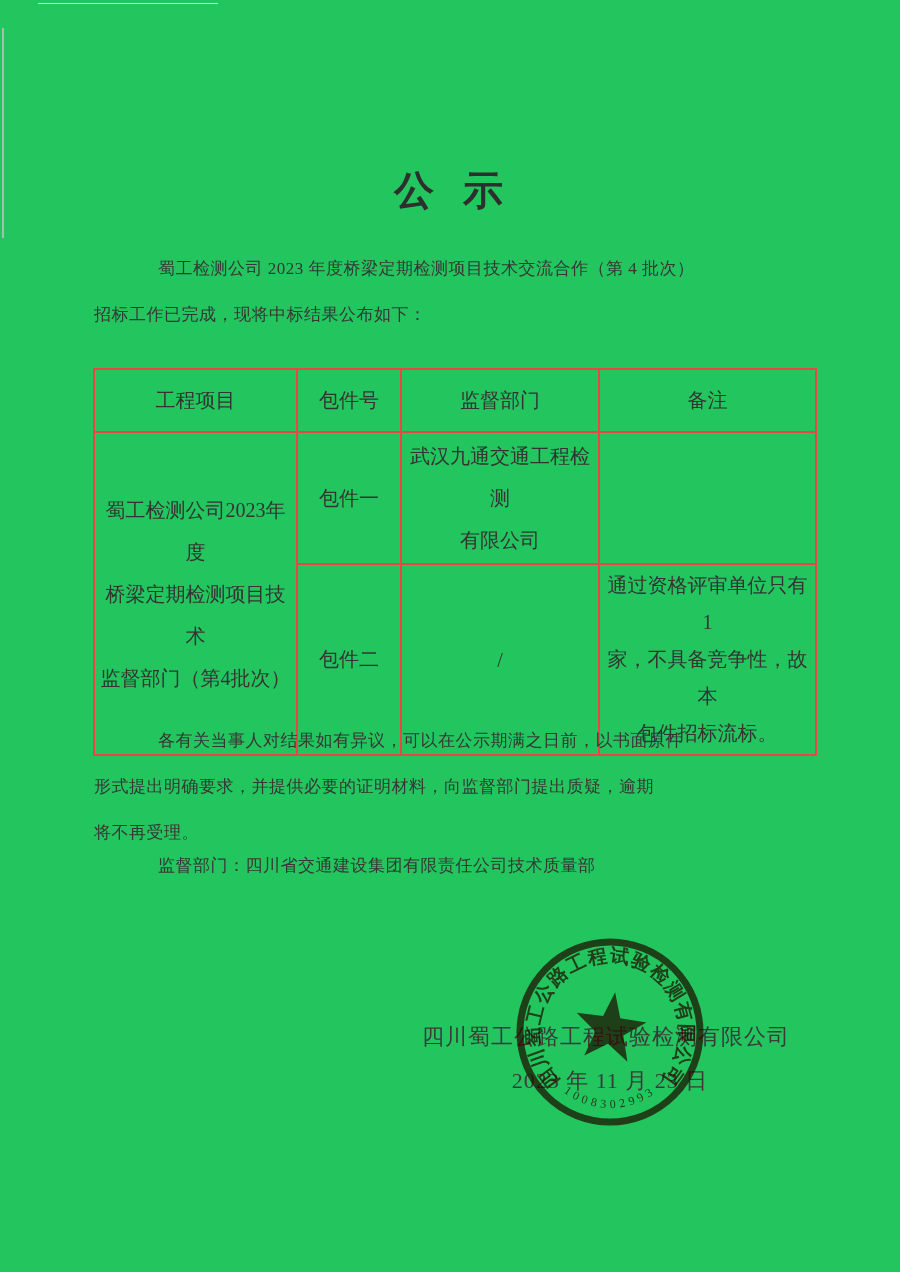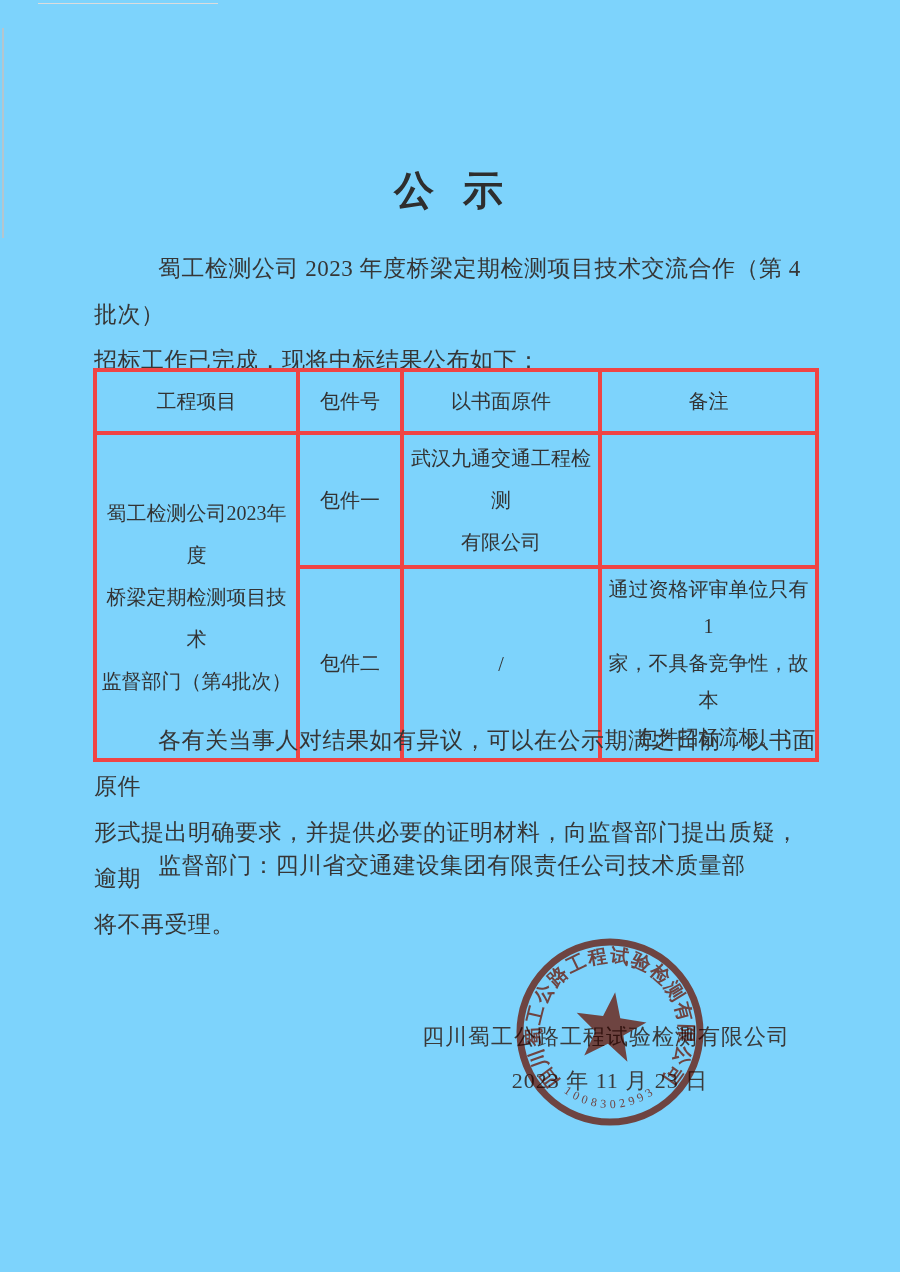--- a/index.html
+++ b/index.html
@@ -6,7 +6,7 @@
   .page {
     position:relative;
     width:900px; height:1272px;
-    background:#7dd3fc;
+    background:#22c55e;
     overflow:hidden;
     font-family:"Liberation Serif","DejaVu Serif",serif;
     color:#363636;

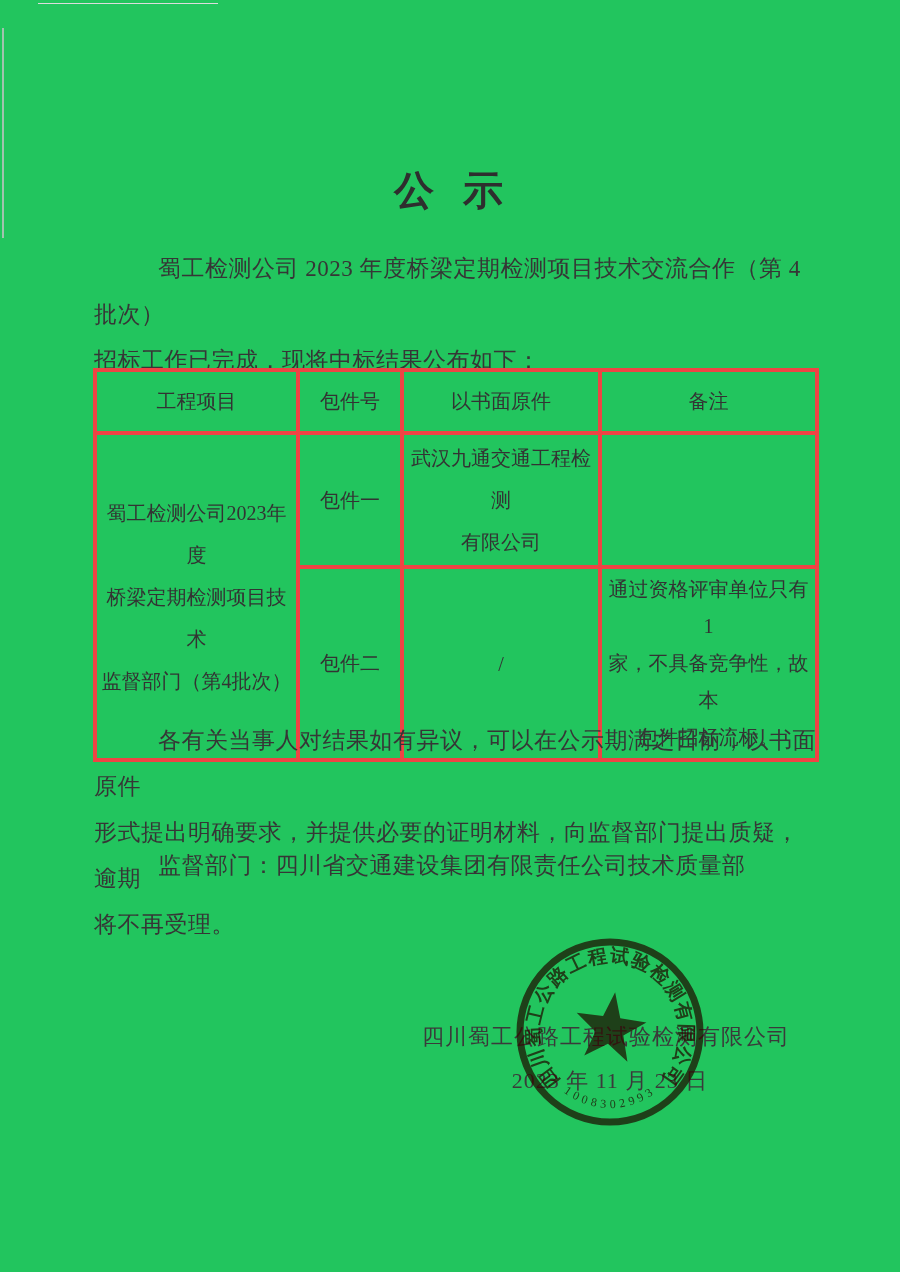--- a/index.html
+++ b/index.html
@@ -26,7 +26,7 @@
   }
   .para {
     position:absolute; left:94px; width:722px;
-    font-size:23px; line-height:46px; letter-spacing:.5px;
+    font-size:17px; line-height:46px; letter-spacing:.5px;
     white-space:pre-line; text-align:left;
   }
   .indent { text-indent:64px; }

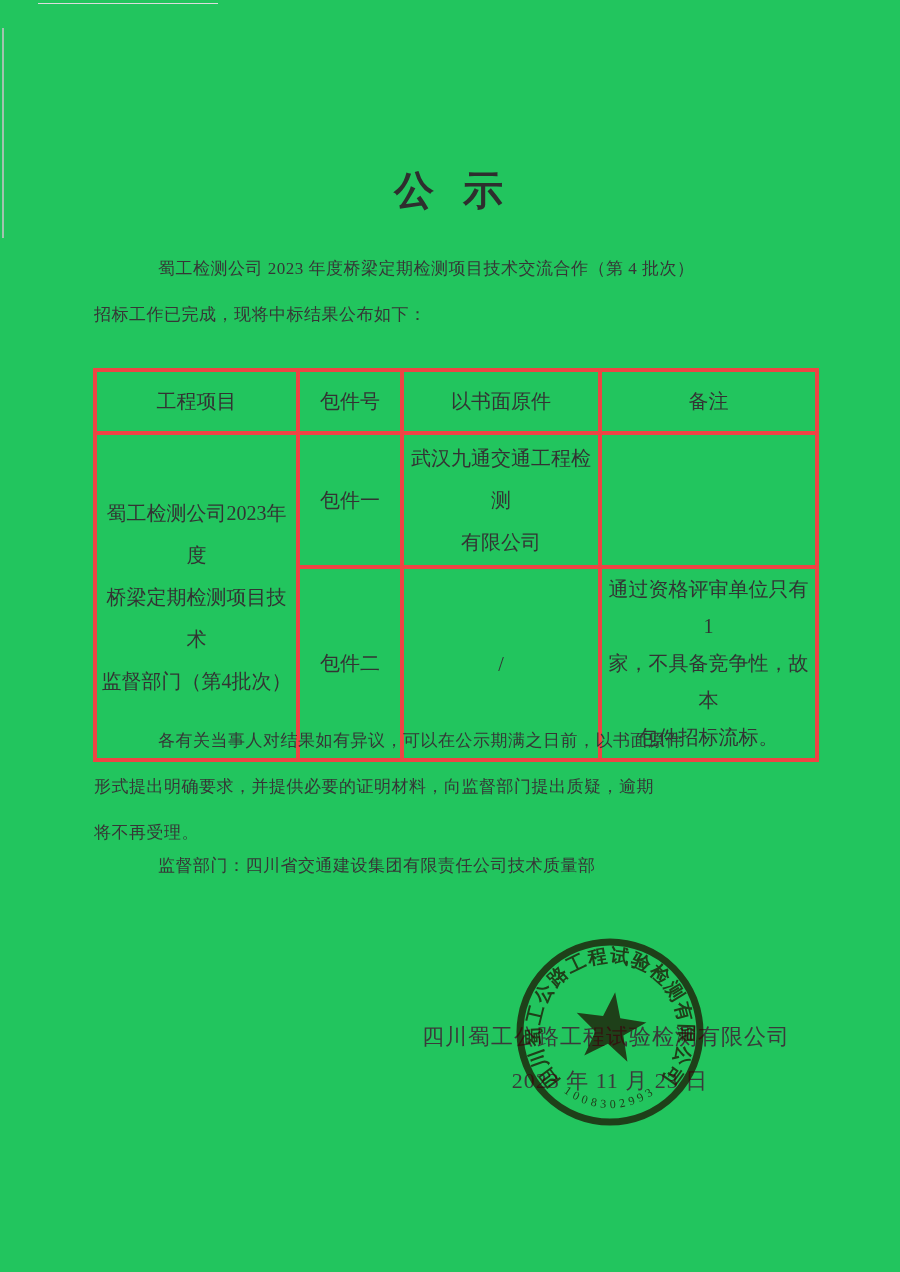--- a/index.html
+++ b/index.html
@@ -42,7 +42,7 @@
     font-size:20px; color:#333;
   }
   table.results th, table.results td {
-    border:4px solid #ef4444;
+    border:2px solid #ef4444;
     font-weight:normal; text-align:center; vertical-align:middle;
     padding:2px 4px; box-sizing:border-box;margin-top:44px;
   }

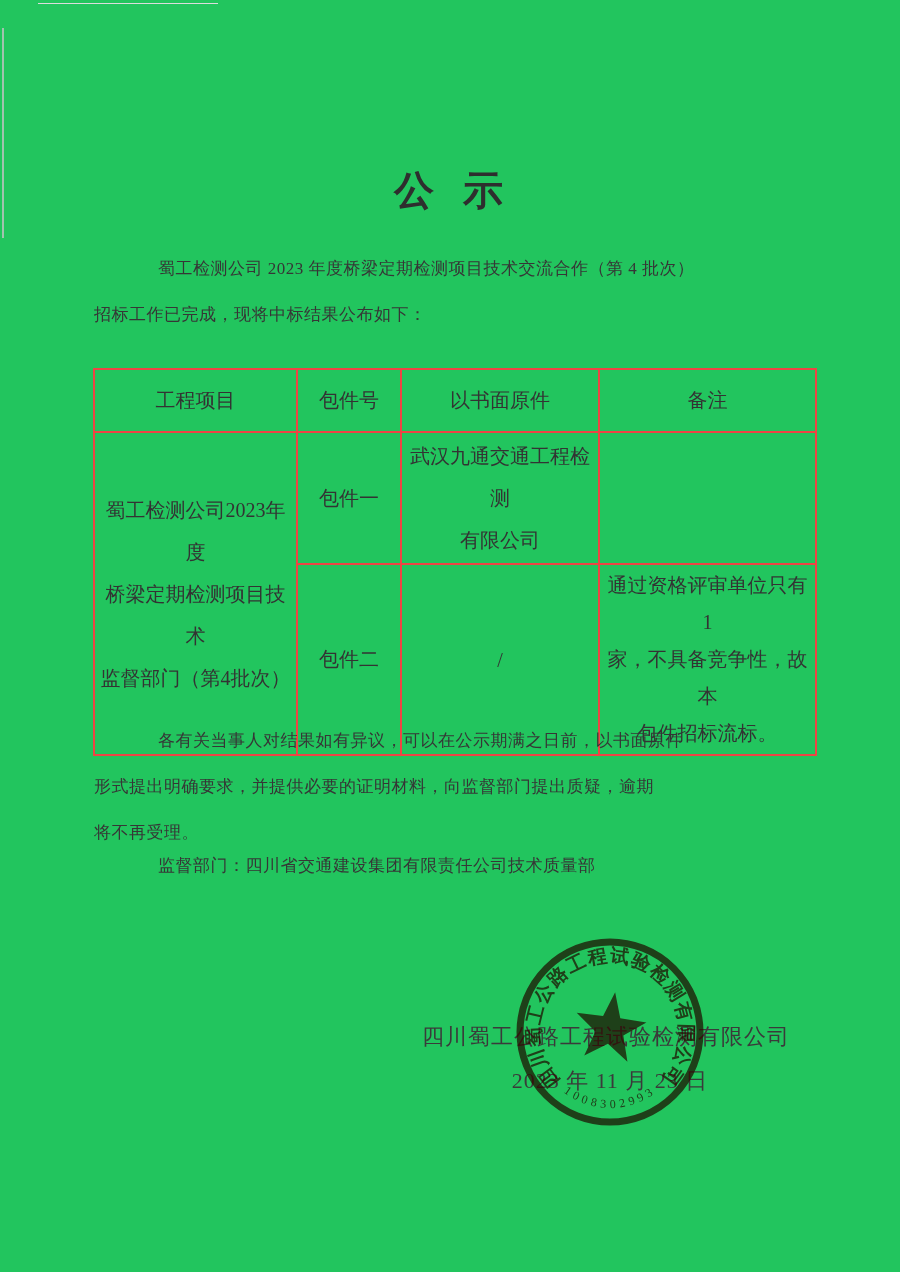--- a/index.html
+++ b/index.html
@@ -91,7 +91,7 @@
       <tr>
         <th>工程项目</th>
         <th>包件号</th>
-        <th>以书面原件</th>
+        <th>监督部门</th>
         <th>备注</th>
       </tr>
     </thead>

